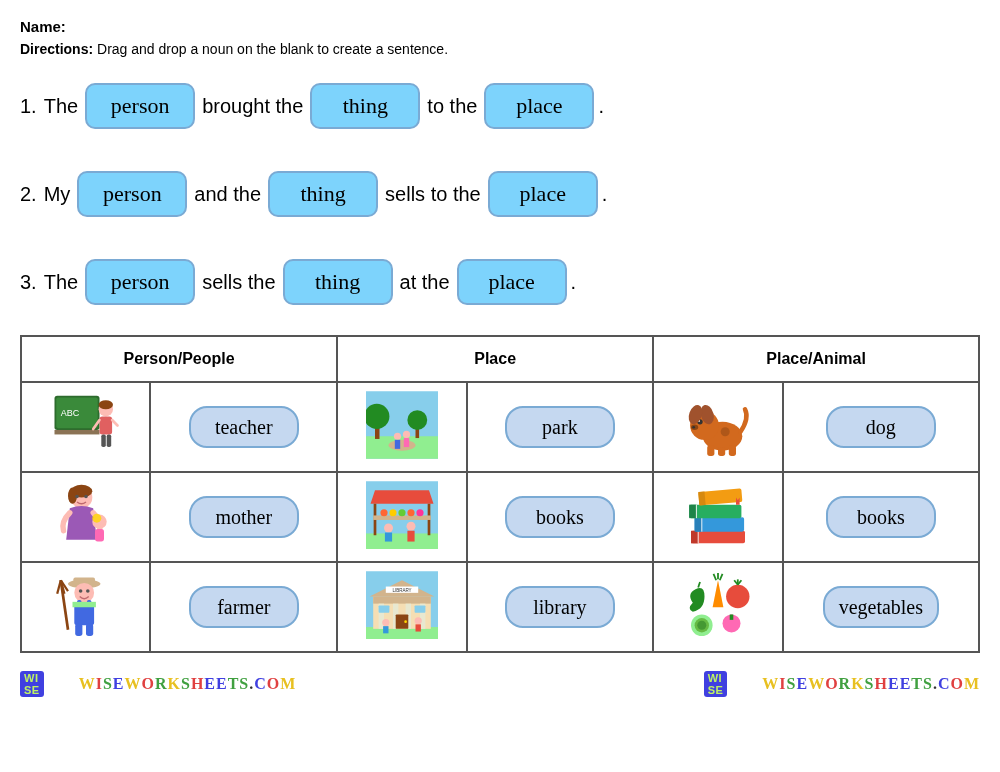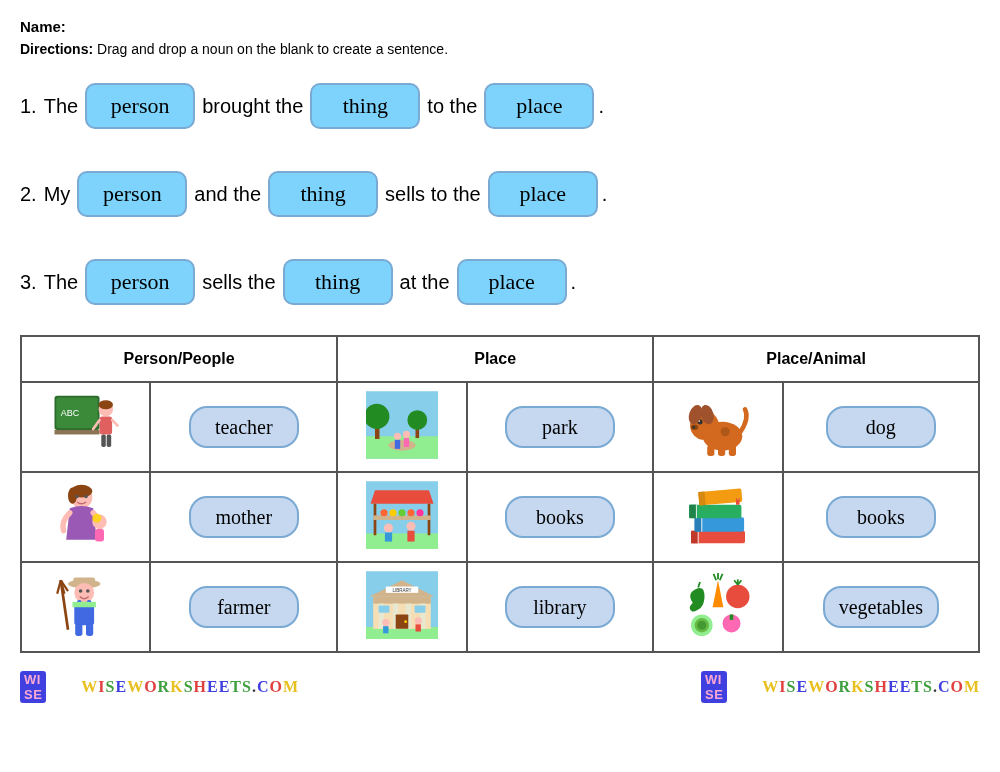--- a/index.html
+++ b/index.html
@@ -143,8 +143,8 @@
     }
     .logo-box {
       background: #4040e0;
-      color: #f9a8d4;
-      font-size: 13px;
+      color: #bef264;
+      font-size: 11px;
       font-weight: bold;
       padding: 1px 4px;
       border-radius: 3px;

